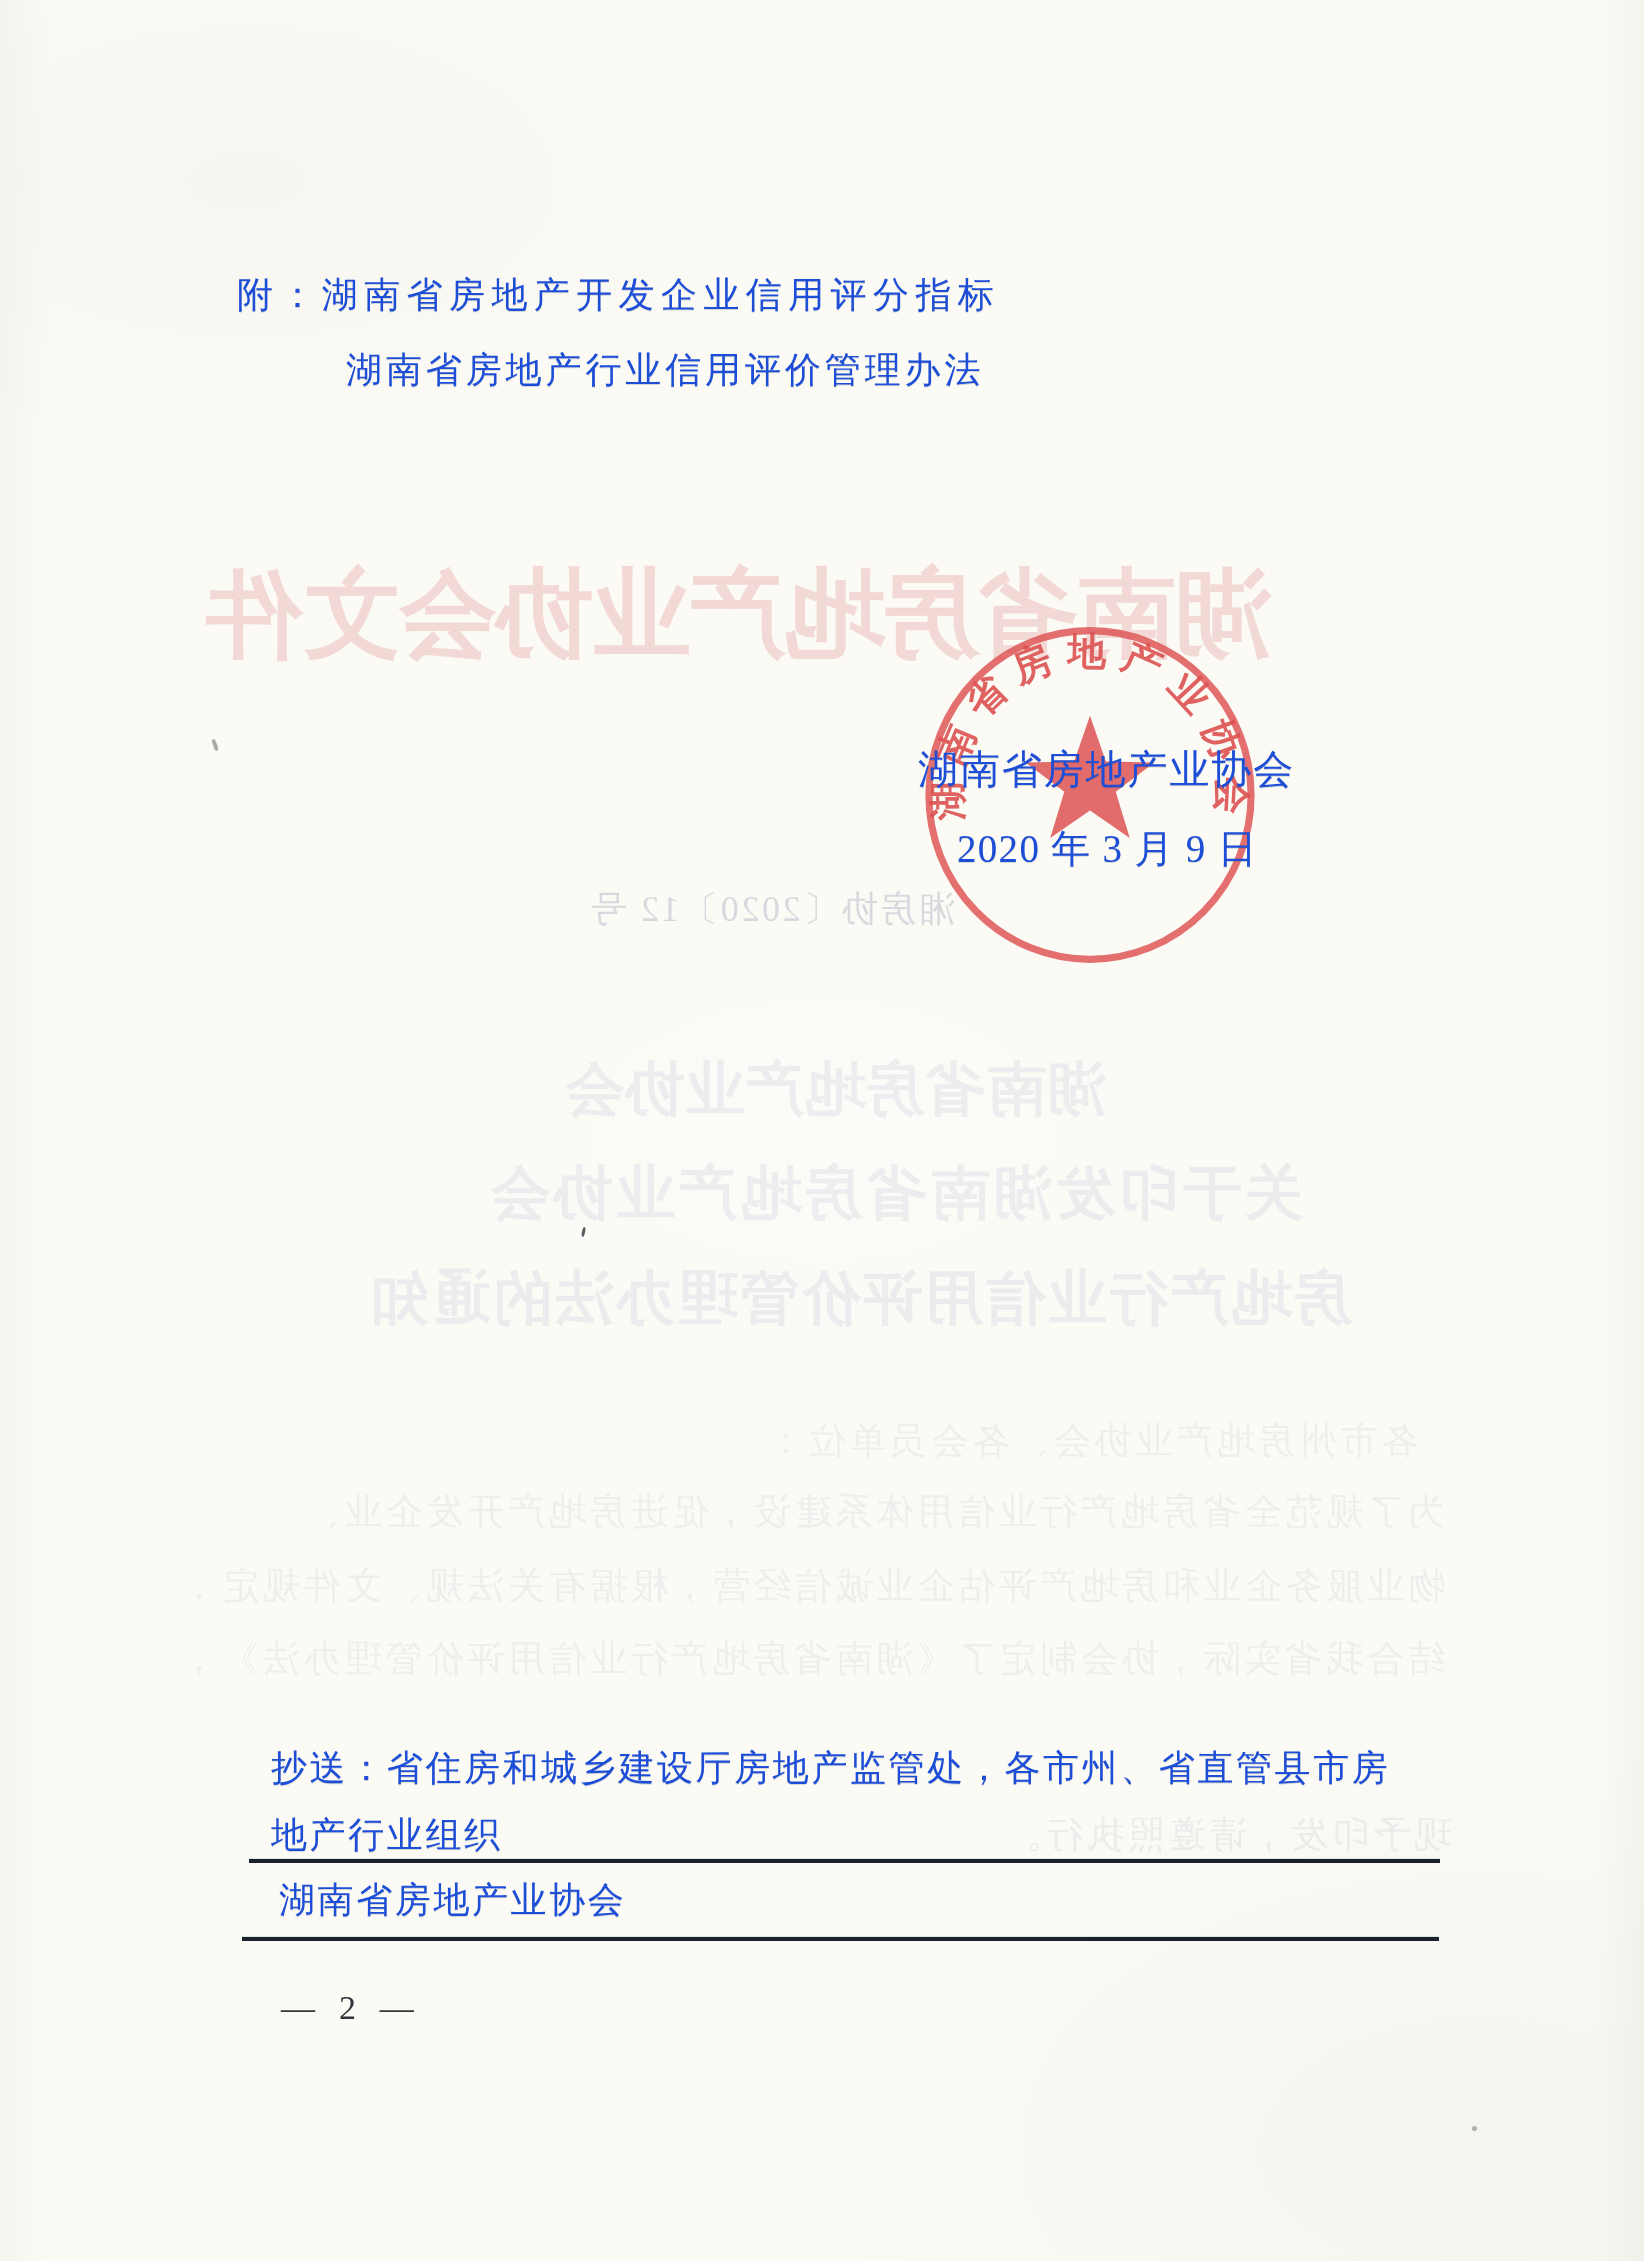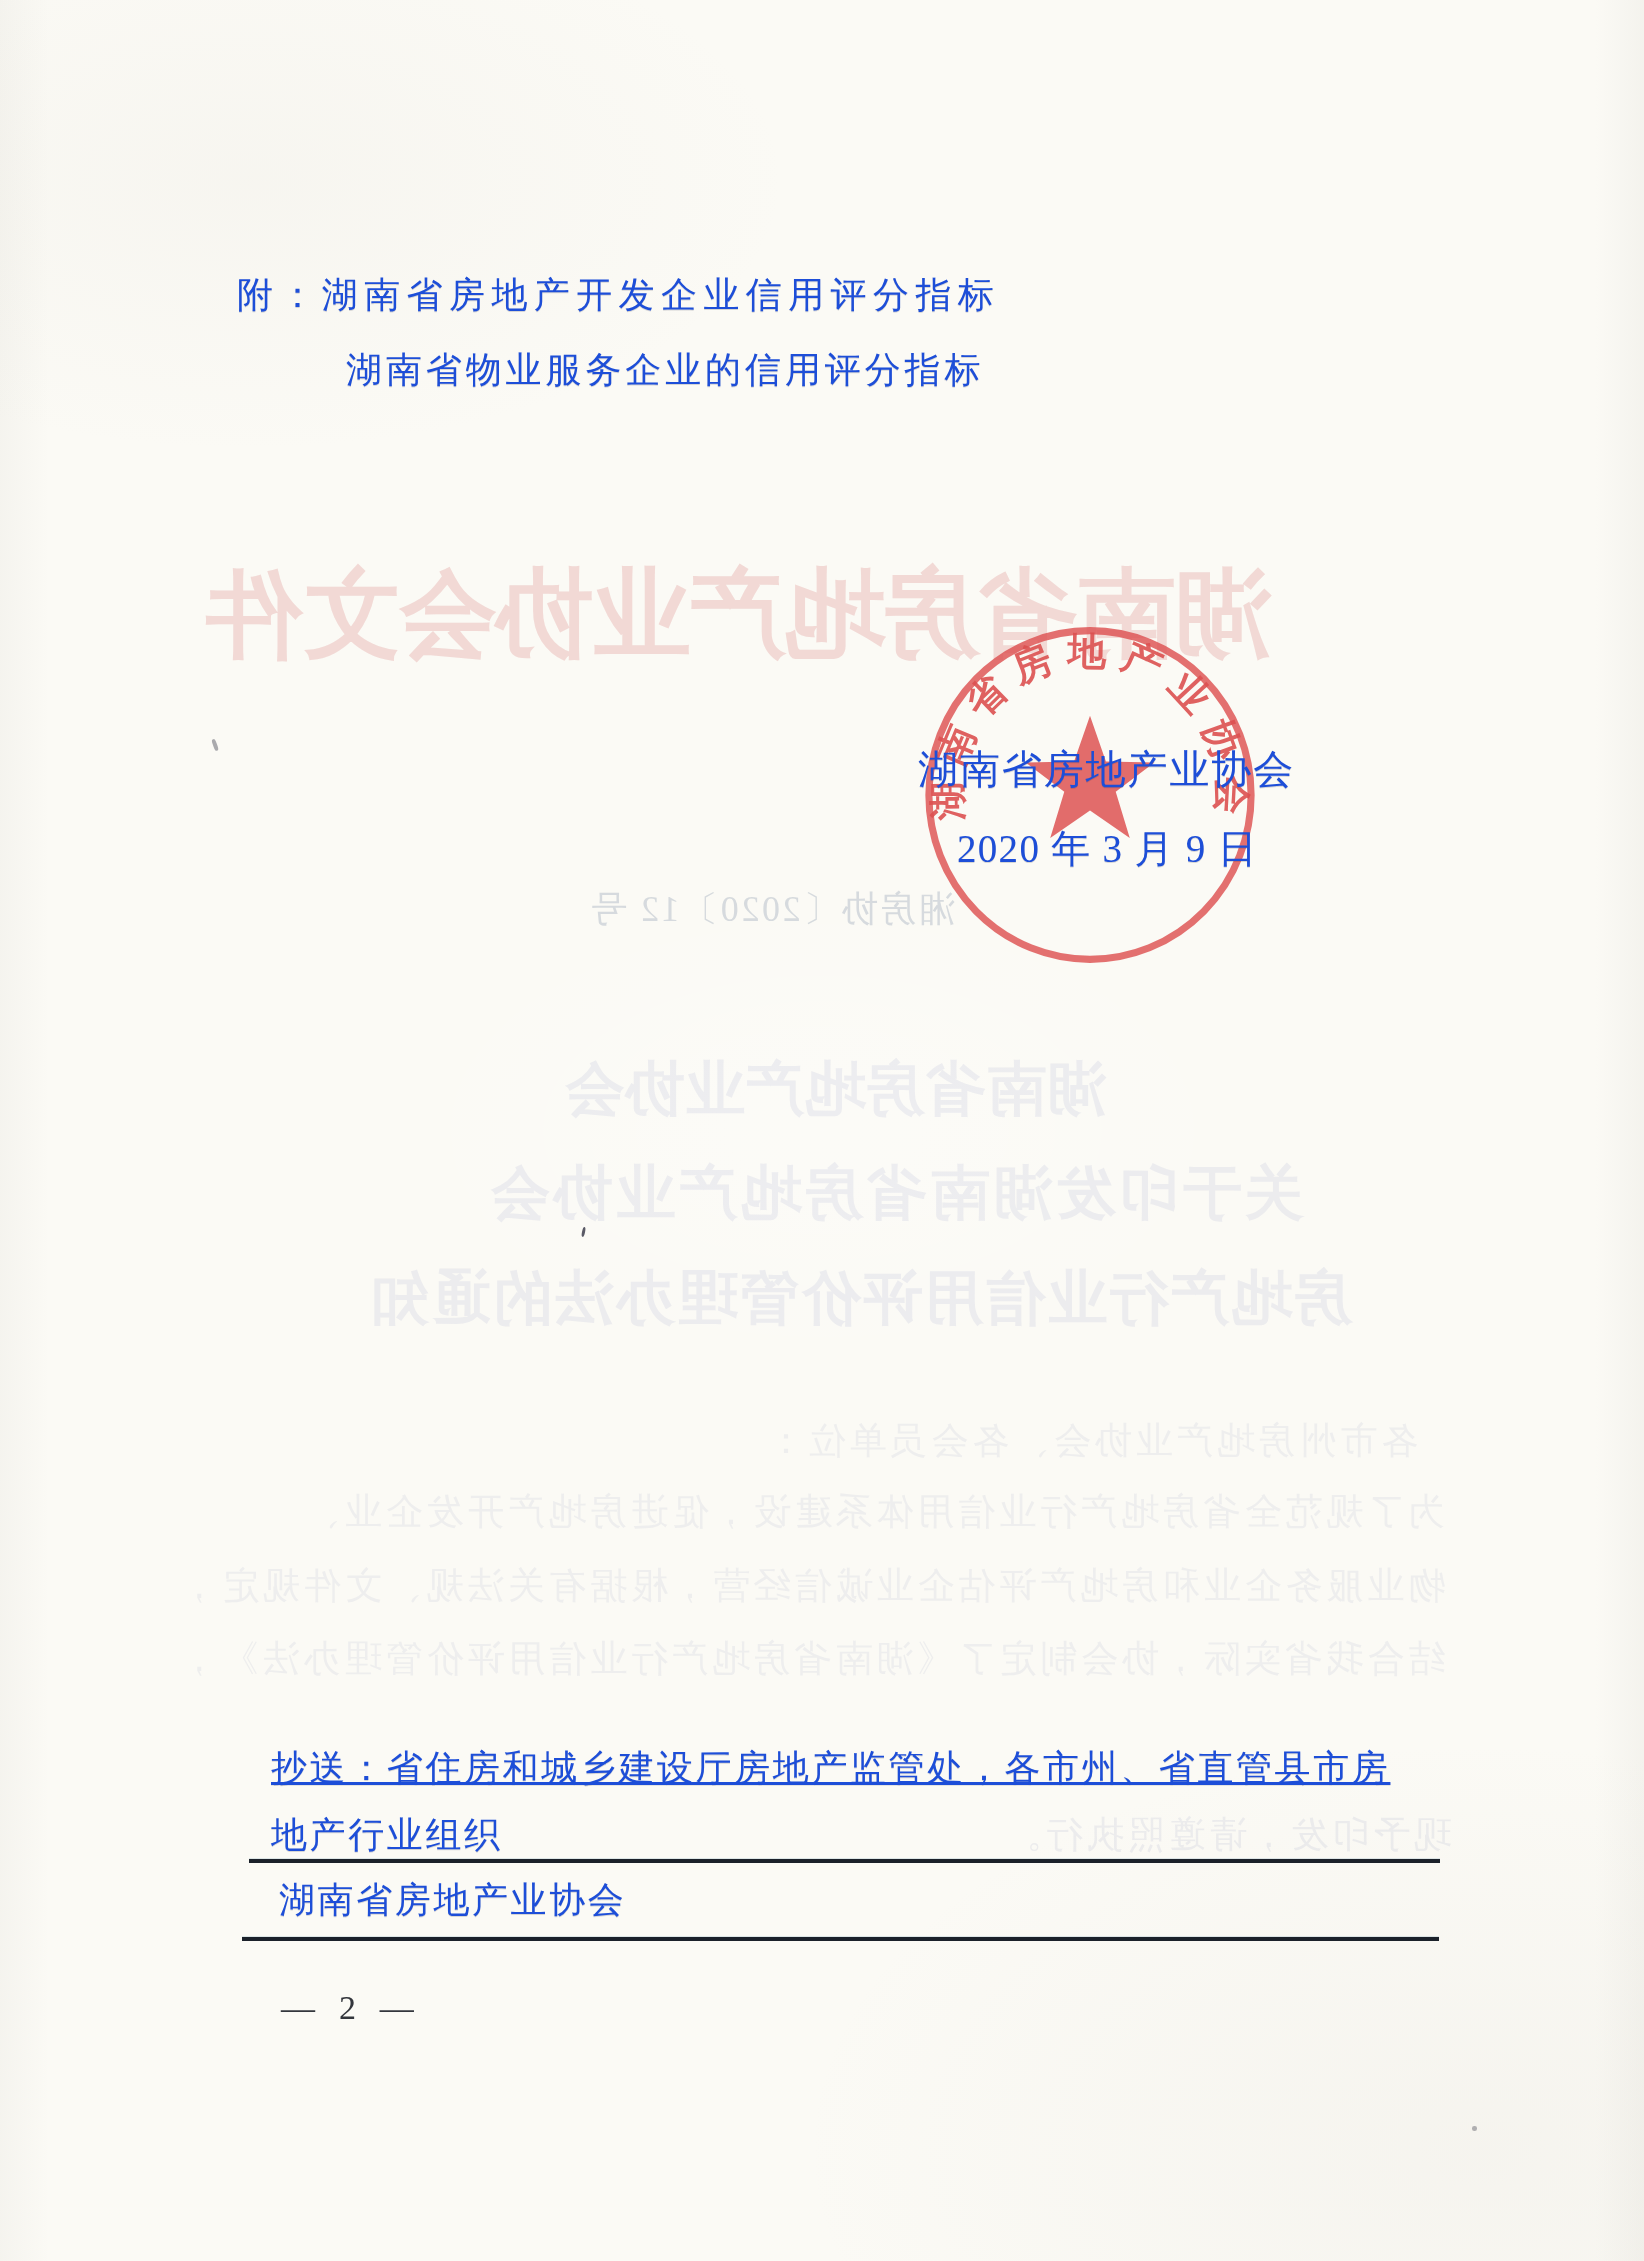--- a/index.html
+++ b/index.html
@@ -88,7 +88,7 @@
   <div class="abs mirror bleed-body bb5">现予印发，请遵照执行。</div>
 
   <div class="abs ink attach1">附：湖南省房地产开发企业信用评分指标</div>
-  <div class="abs ink attach2">湖南省物业服务企业的信用评分指标</div>
+  <div class="abs ink attach2">湖南省房地产行业信用评价管理办法</div>
 
   <svg class="abs seal" viewBox="0 0 540 540">
     <ellipse cx="270" cy="270" rx="250" ry="255" fill="none" stroke="rgba(221,82,82,0.82)" stroke-width="11"></ellipse>

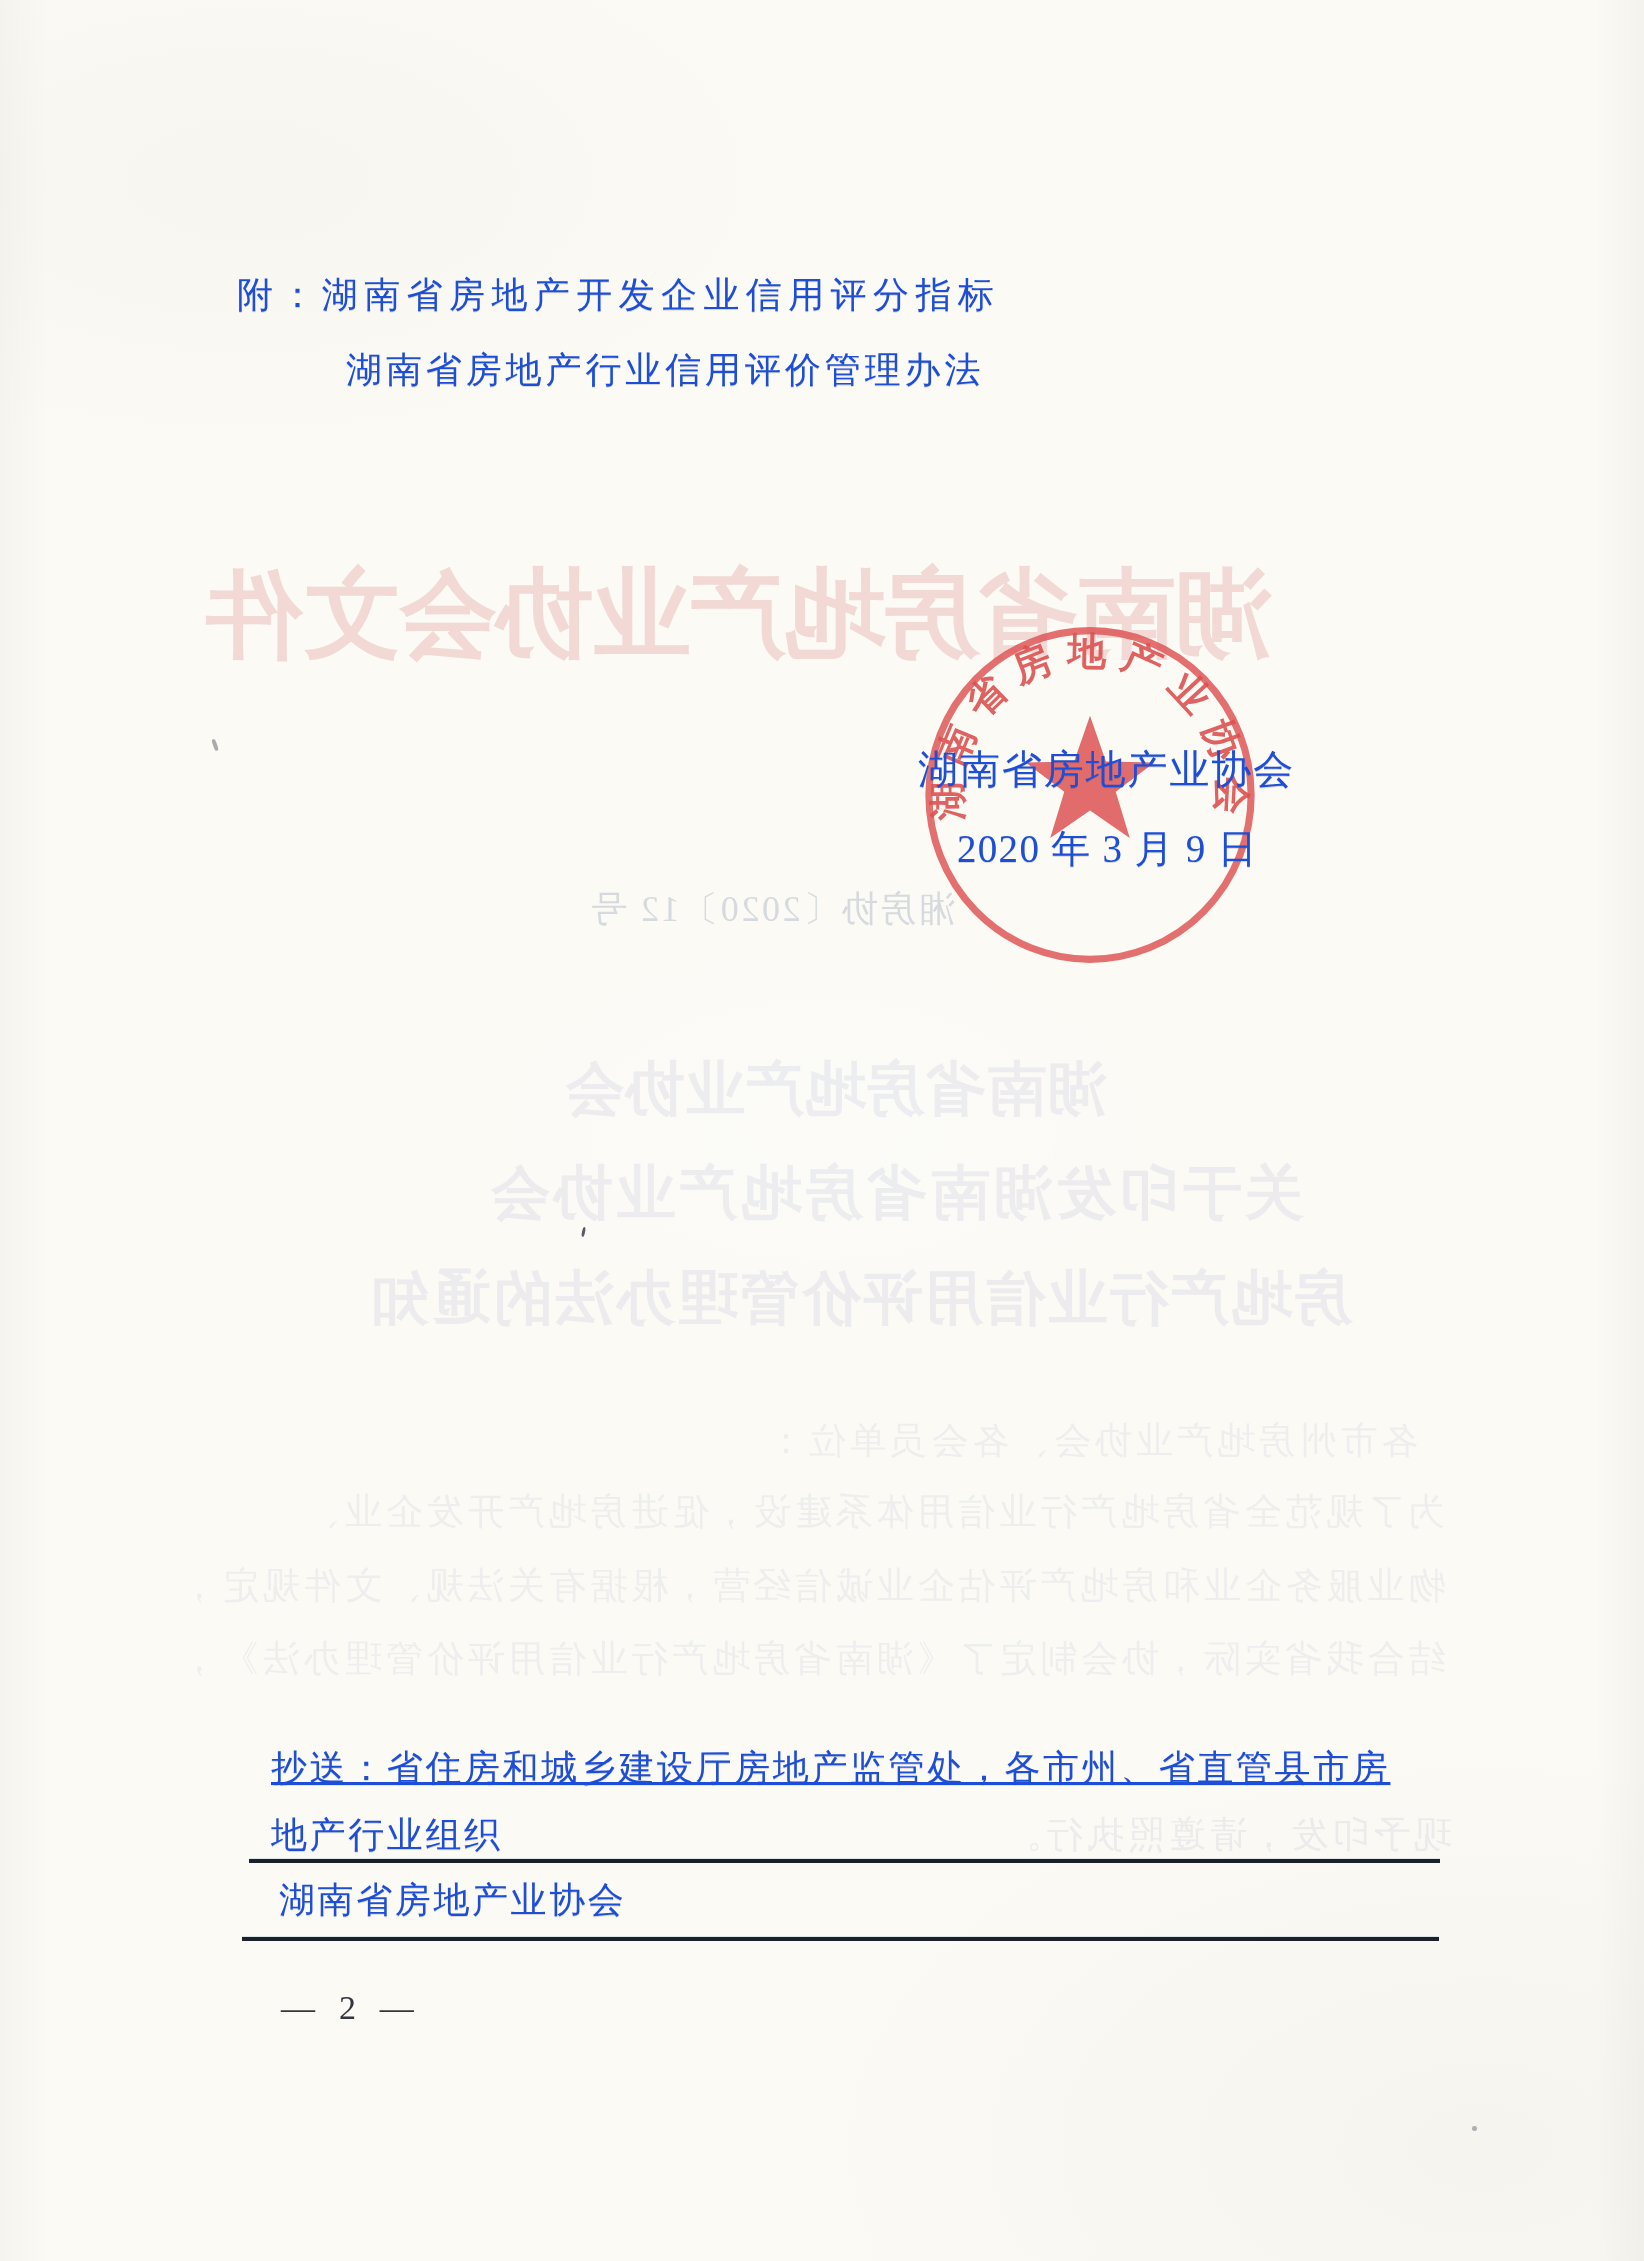--- a/index.html
+++ b/index.html
@@ -57,7 +57,7 @@
   .sig-date{left:957px;top:822px;font-size:39px;letter-spacing:1.3px;z-index:5;}
 
   
-  .cc1{left:271px;top:1744px;font-size:36px;letter-spacing:2.6px;text-decoration:underline;}
+  .cc1{left:271px;top:1744px;font-size:36px;letter-spacing:2.6px;}
   .cc2{left:271px;top:1811px;font-size:36px;letter-spacing:2.6px;}
   .rule{background:#1b212a;height:3.9px;box-shadow:0 -0.6px 0 rgba(90,140,170,0.30);}
   .rule1{left:249px;top:1859px;width:1191px;}

